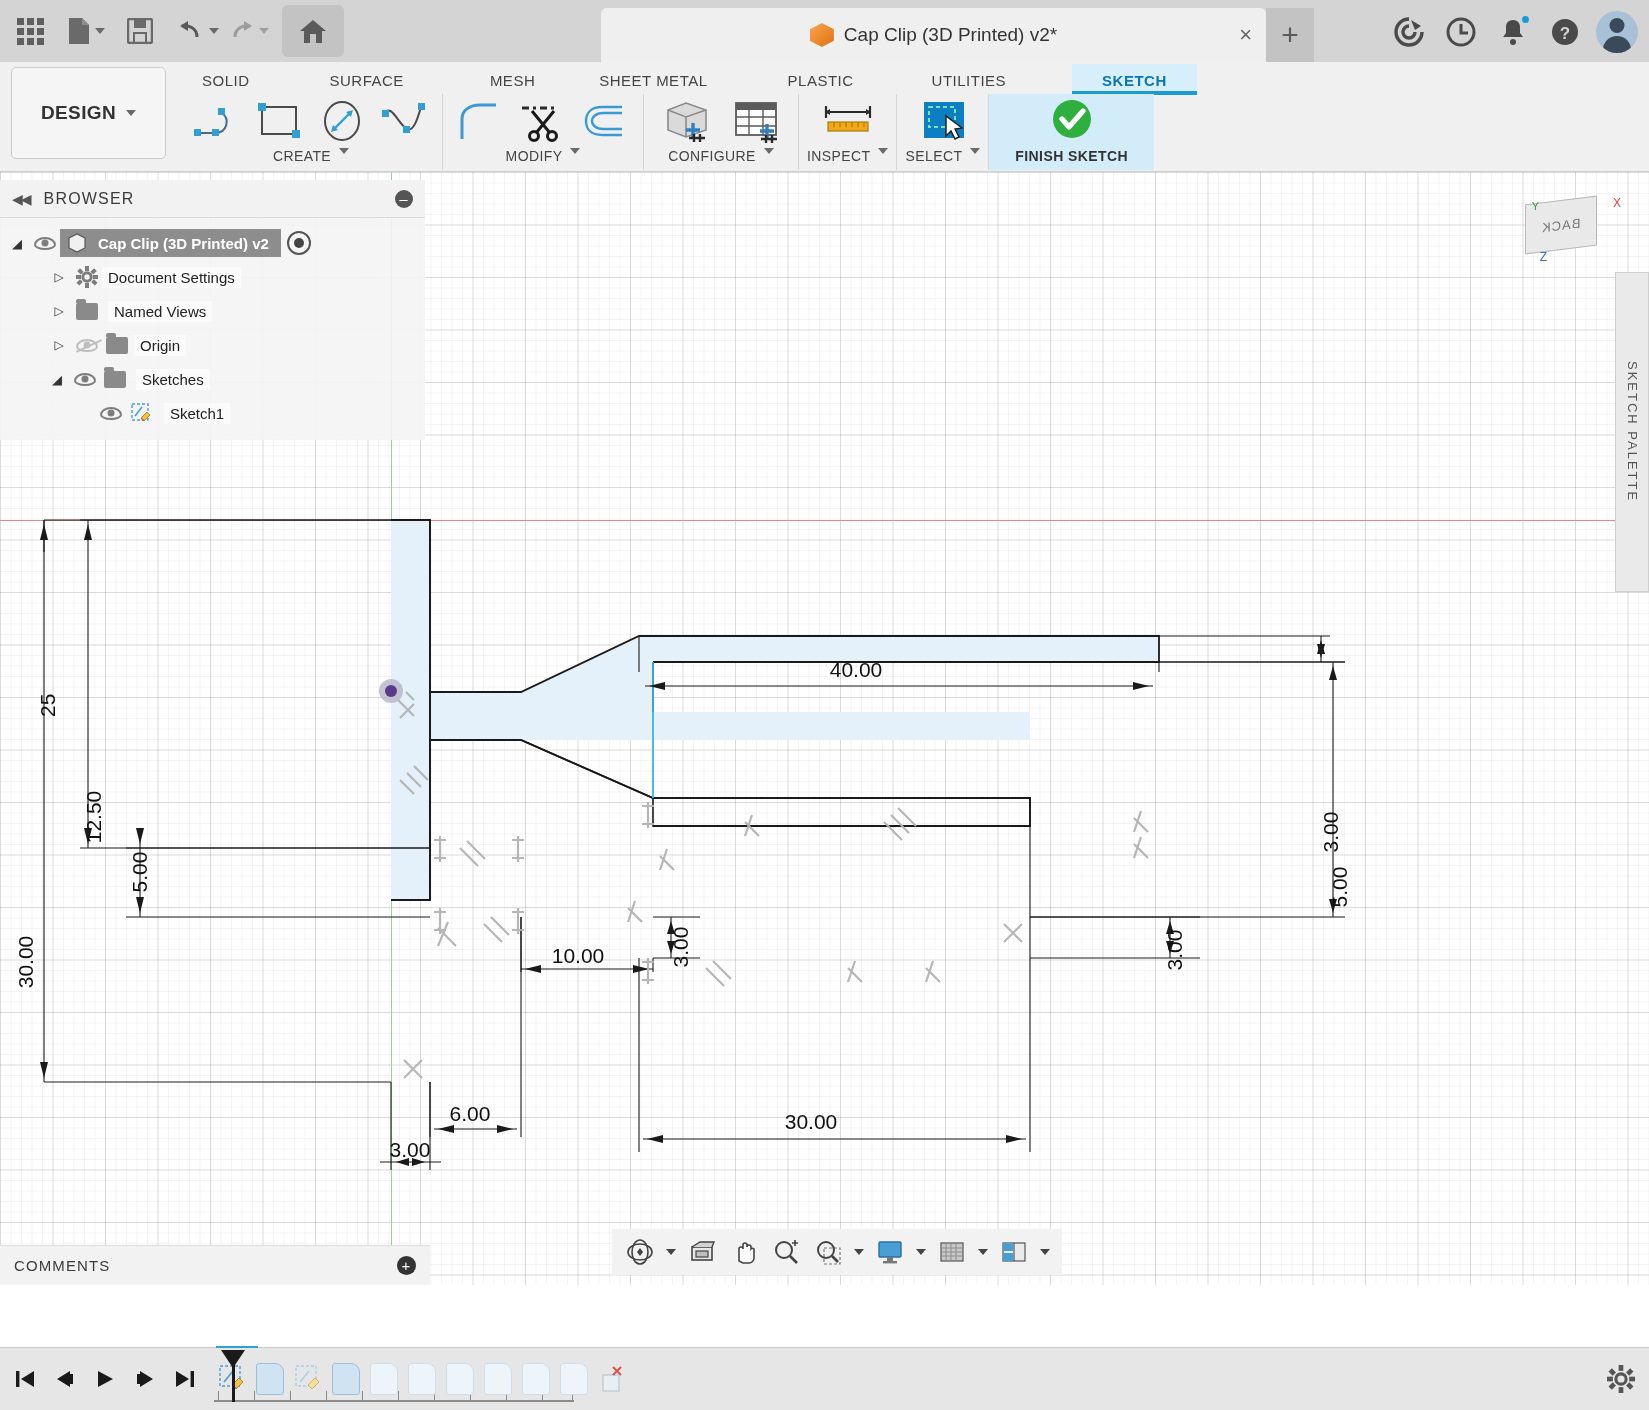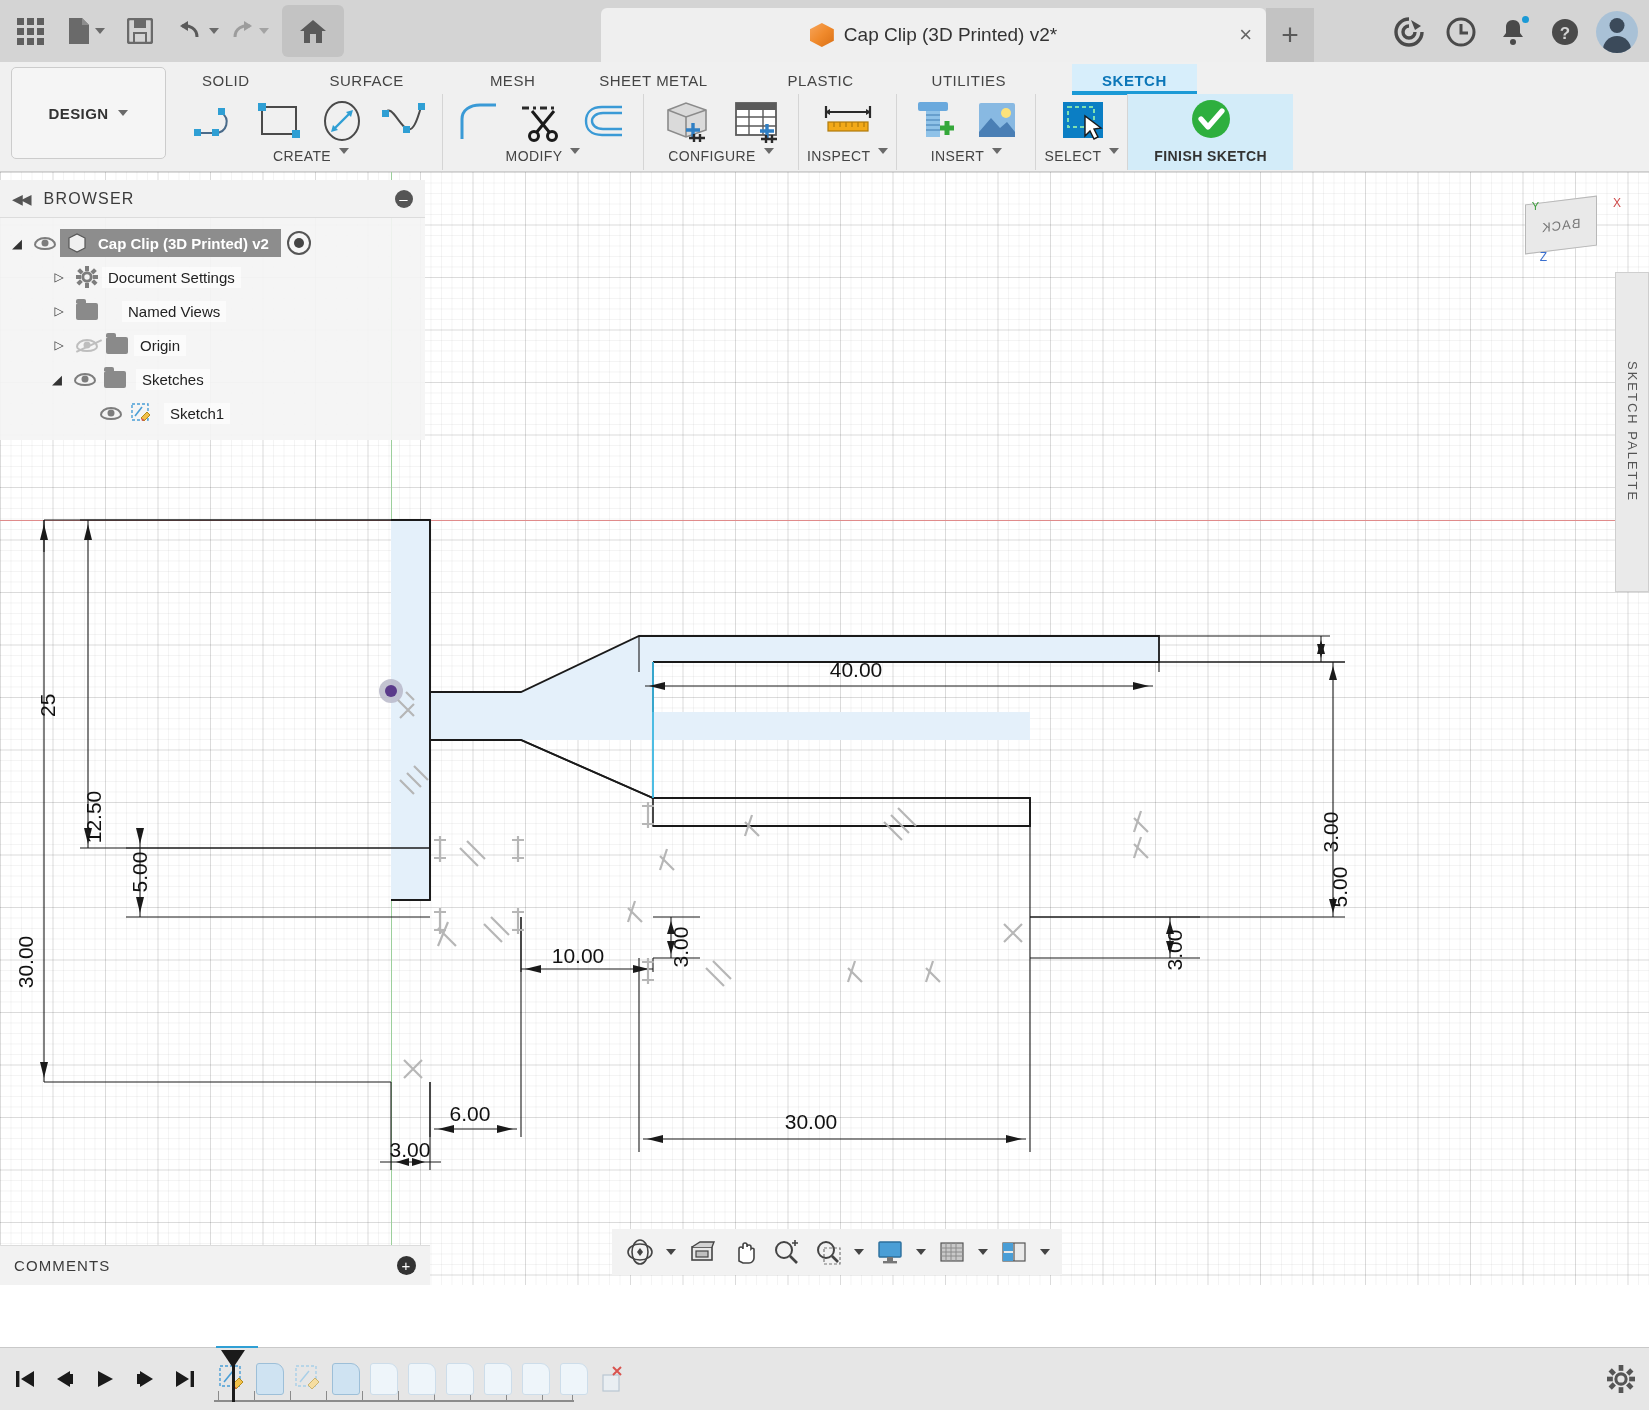--- a/index.html
+++ b/index.html
@@ -64,7 +64,7 @@
     position:absolute; left:11px; top:5px; width:155px; height:92px;
     border:1px solid #cccccc; border-radius:5px; background:#f5f5f5;
     display:flex;align-items:center;justify-content:center; gap:6px;
-    font-size:15px; font-weight:bold; color:#333; letter-spacing:.4px;
+    font-size:19px; font-weight:bold; color:#333; letter-spacing:.4px;
   }
   .ws-tabs { position:absolute; left:180px; top:2px; display:flex; align-items:flex-start; }
   .ws-tab {

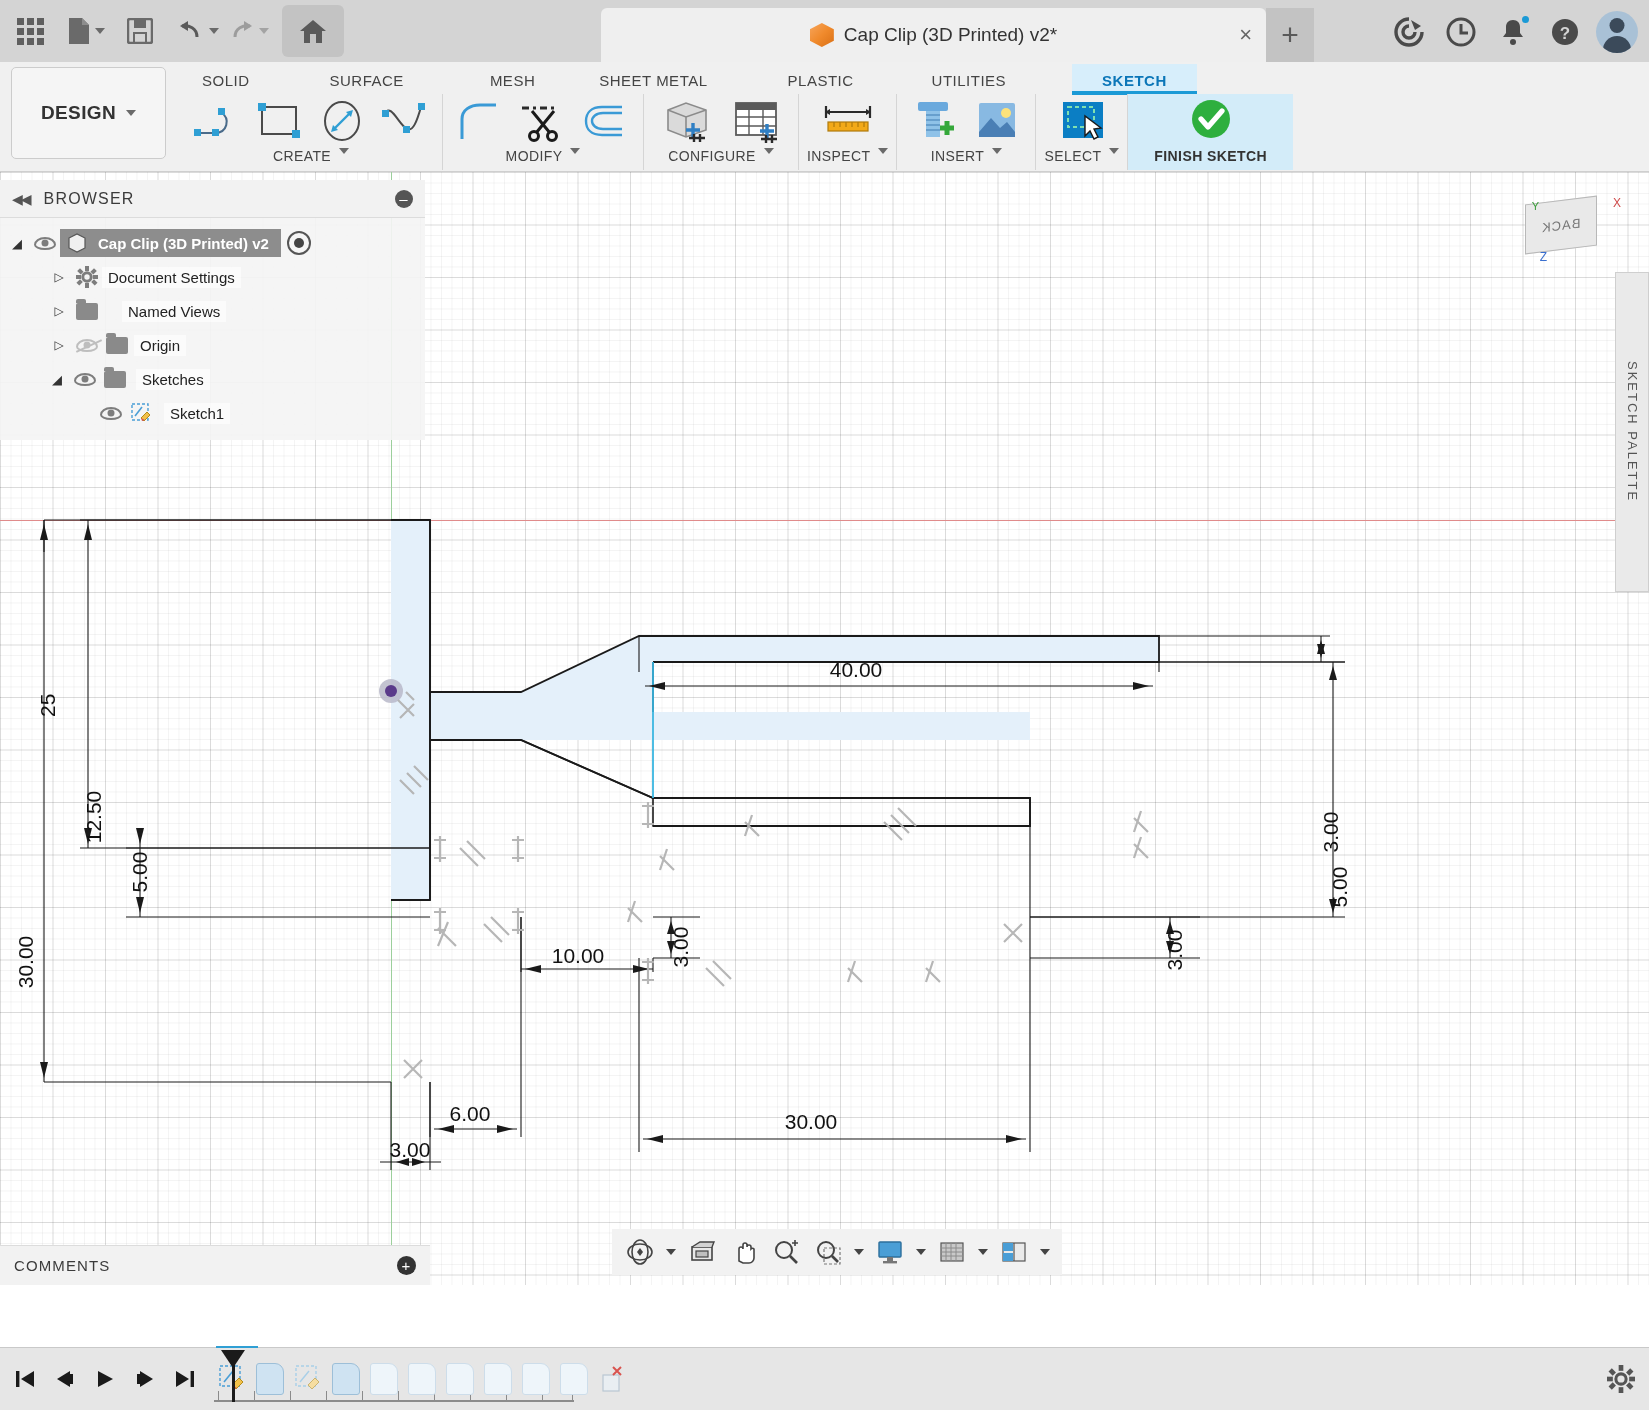--- a/index.html
+++ b/index.html
@@ -431,29 +431,6 @@
         </div>
       </div>
 
-      <div class="panel">
-        <div class="row">
-          <div class="pbtn">
-            <svg width="54" height="46" viewBox="0 0 54 46">
-                <rect x="10" y="4" width="30" height="9" rx="2" fill="#6aa9dd"></rect>
-                <rect x="18" y="13" width="14" height="26" fill="#8fc2e8"></rect>
-                <path d="M18 17 h14 M18 22 h14 M18 27 h14 M18 32 h14" stroke="#5b94c4" stroke-width="1.6"></path>
-                <path d="M32 30 h14 M39 23 v14" stroke="#35a83a" stroke-width="5"></path>
-              </svg>
-          </div>
-          <div class="pbtn">
-            <svg width="54" height="46" viewBox="0 0 54 46">
-                <rect x="9" y="5" width="36" height="34" rx="2" fill="#88b9e2"></rect>
-                <circle cx="36" cy="15" r="5" fill="#fde27a"></circle>
-                <path d="M9 34 L21 20 L30 30 L37 24 L45 34 V39 H9z" fill="#4a7fb5"></path>
-              </svg>
-          </div>
-        </div>
-        <div class="plabel">
-          <span>INSERT</span>
-            <span class="caret"></span>
-        </div>
-      </div>
 
       <div class="panel">
         <div class="row">

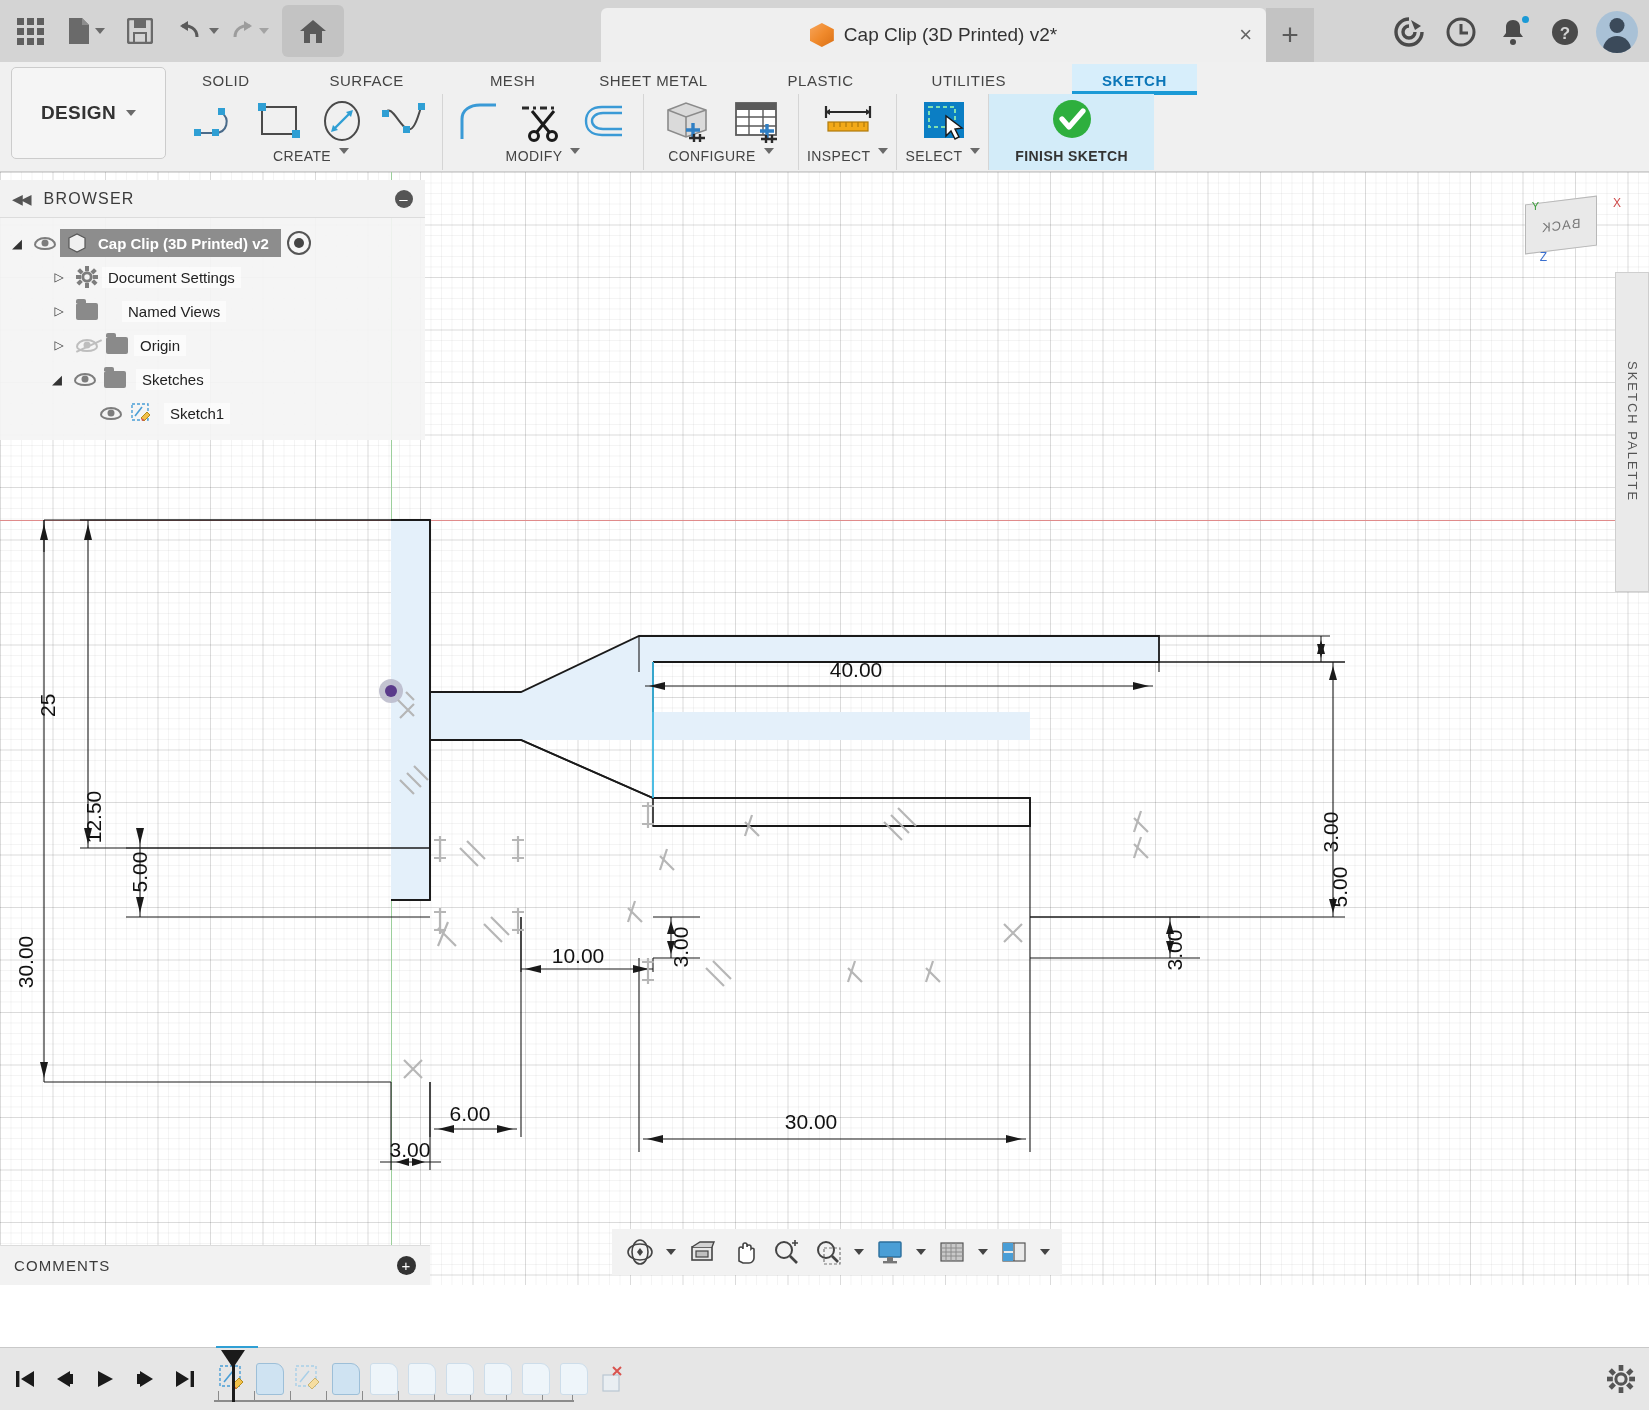--- a/index.html
+++ b/index.html
@@ -668,7 +668,7 @@
           <span class="ficon">
               <span class="folder"></span>
             </span>
-          <span class="lbl" style="margin-left:20px;">Named Views</span>
+          <span class="lbl" style="margin-left:6px;">Named Views</span>
         </div>
 
         <div class="brow" style="padding-left:46px;">

